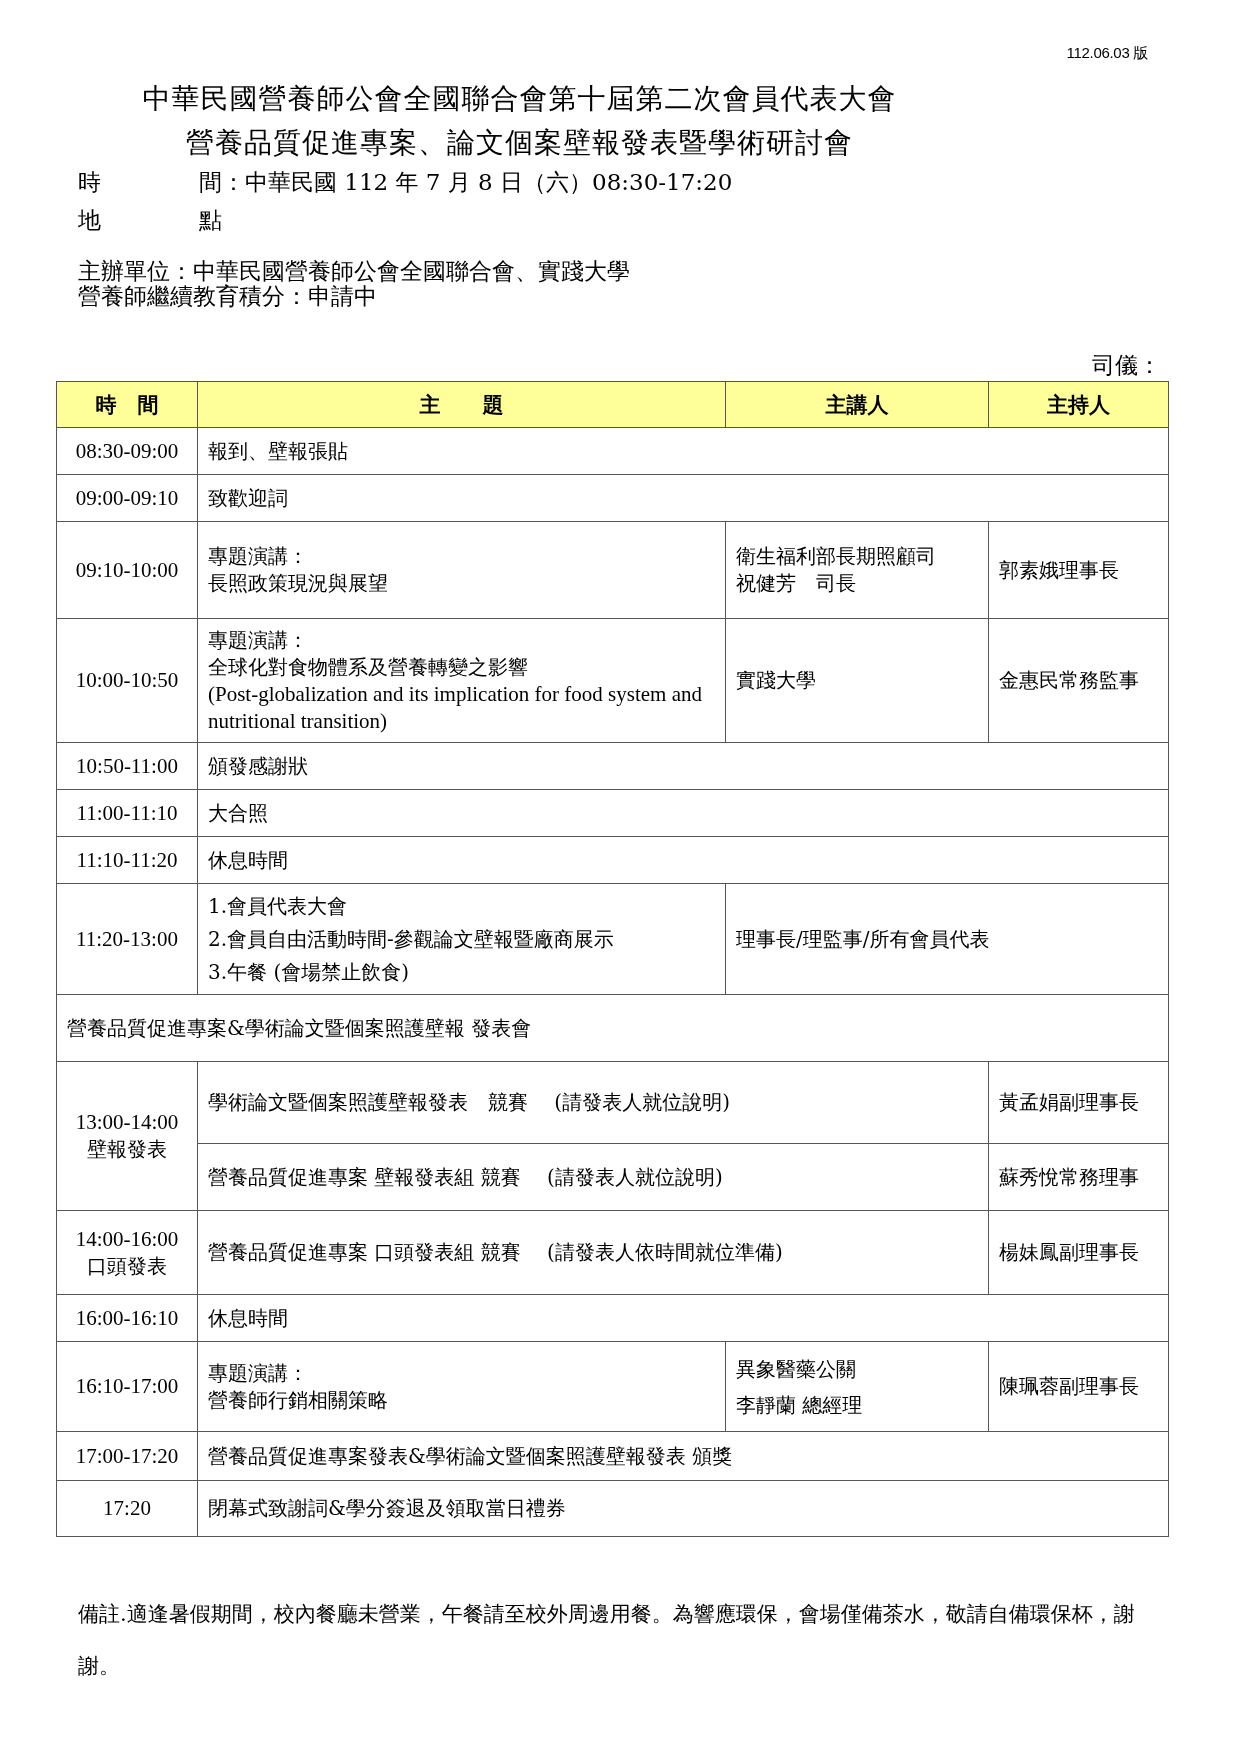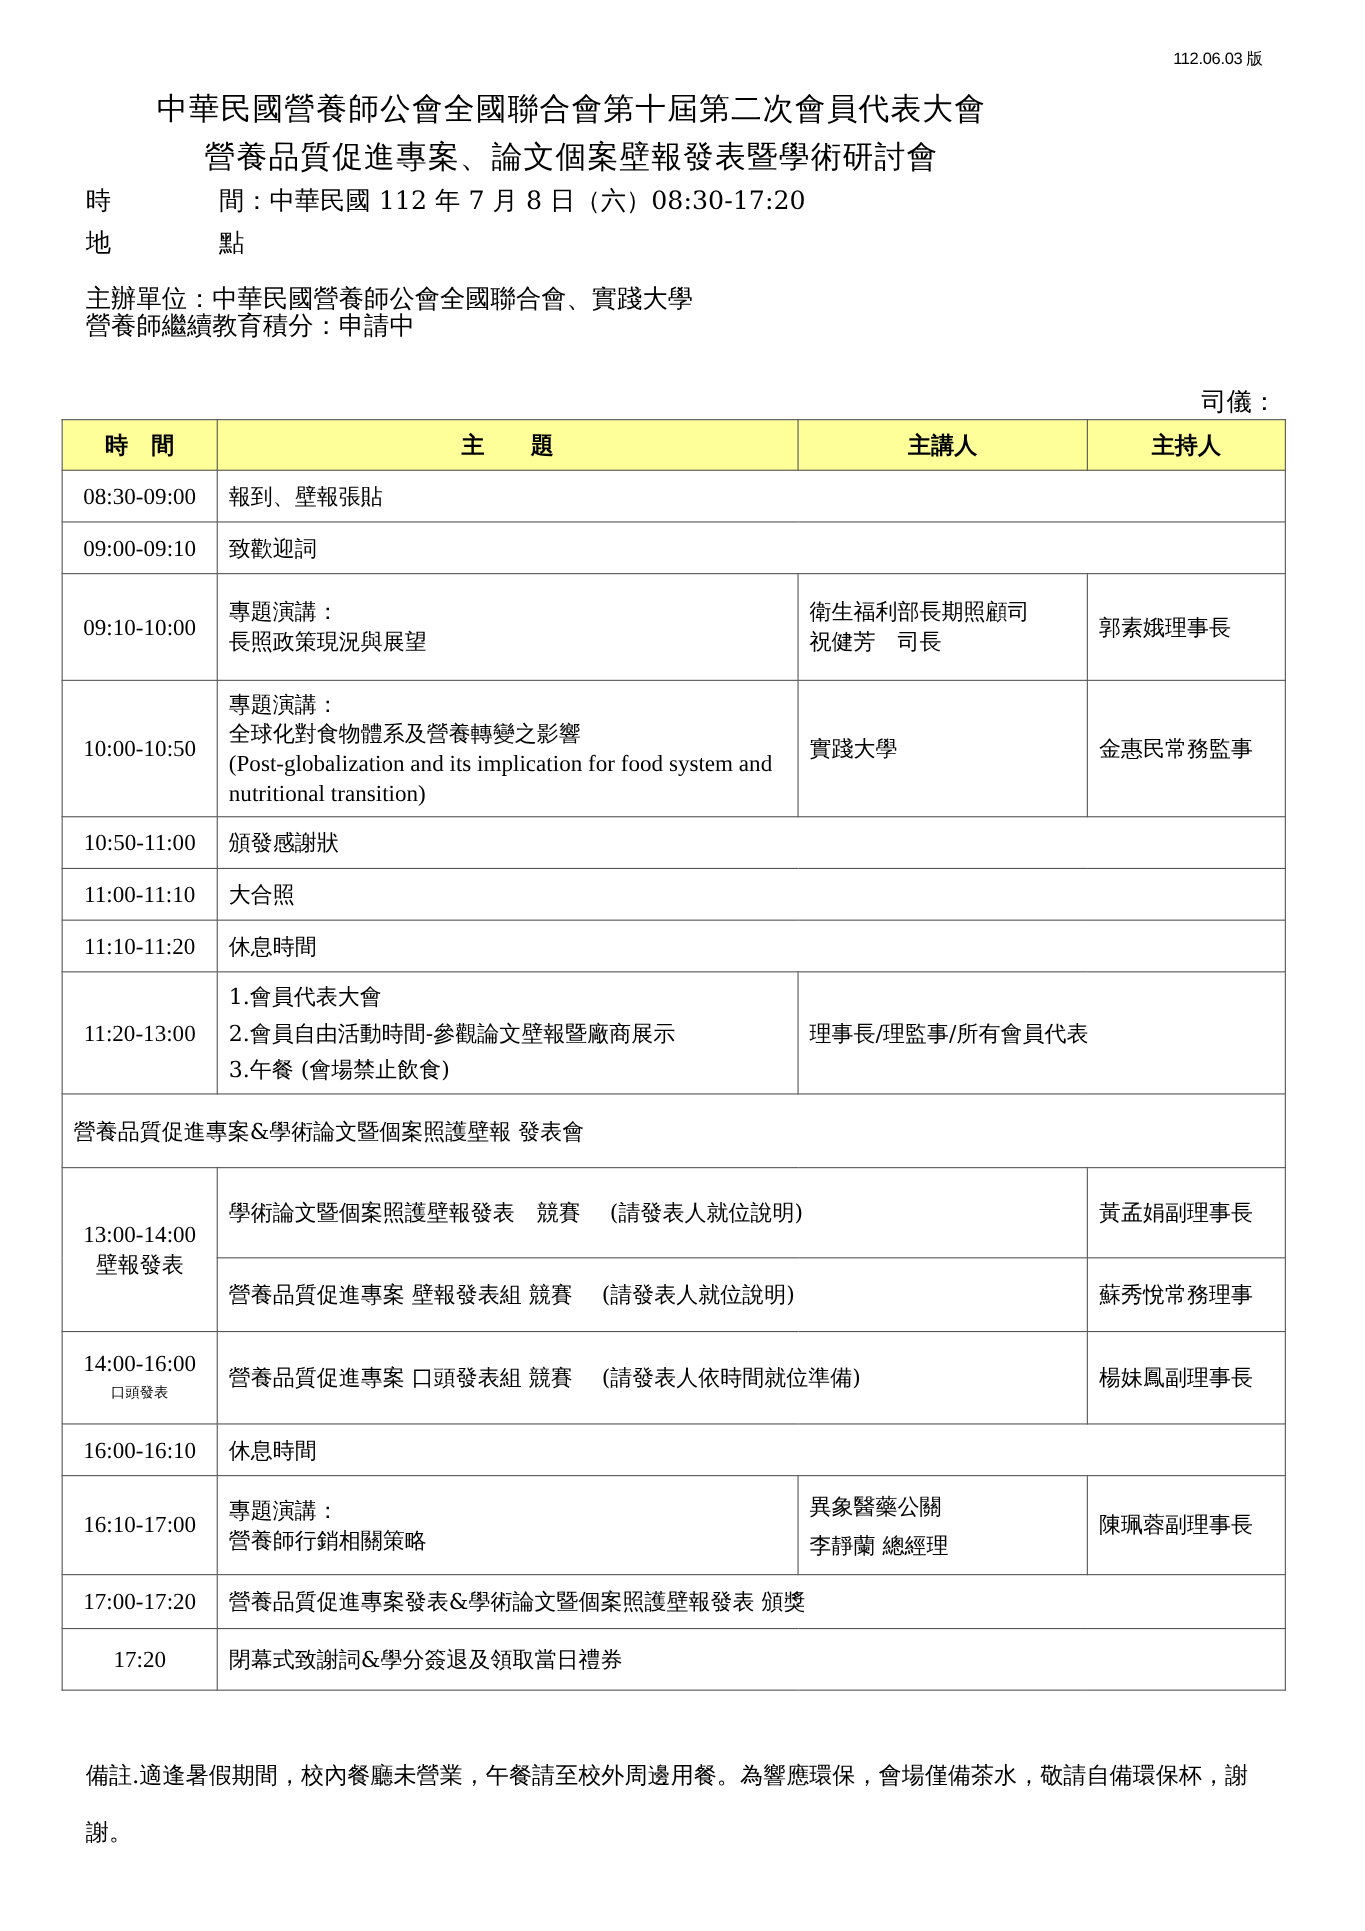--- a/index.html
+++ b/index.html
@@ -137,7 +137,7 @@
   <tr style="height:84px">
     <td class="time">
           <div>14:00-16:00</div>
-          <div style="font-family:'DejaVu Serif',serif;font-size:13px">口頭發表</div>
+          <div style="font-family:'DejaVu Serif',serif;font-size:20px">口頭發表</div>
         </td>
     <td class="left" colspan="2">營養品質促進專案 口頭發表組 競賽　 (請發表人依時間就位準備)</td>
     <td class="center">楊妹鳳副理事長</td>

